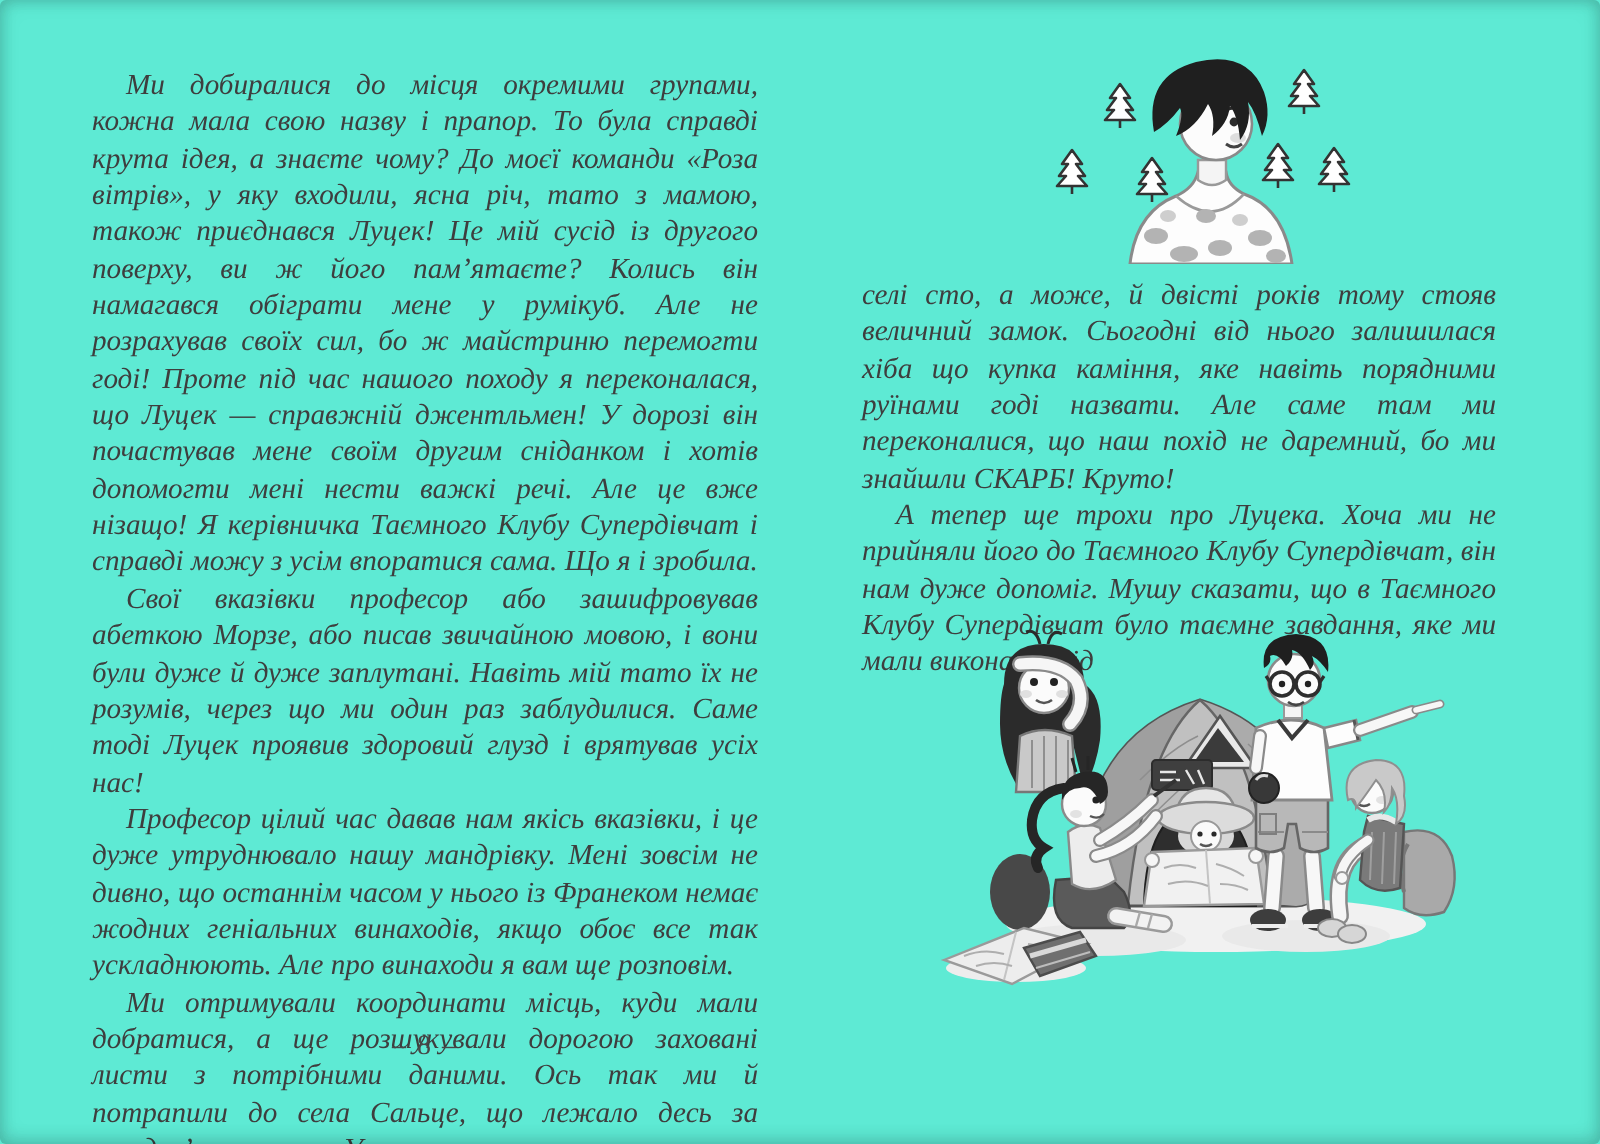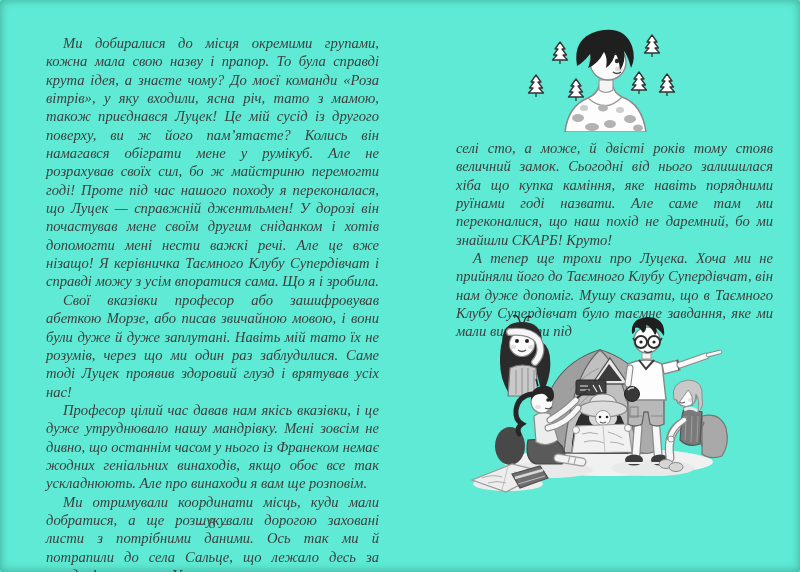--- a/index.html
+++ b/index.html
@@ -23,7 +23,7 @@
   .textcol p{margin:0;padding:0;}
   .textcol p.indent{text-indent:17px;}
   .col-left{left:46px;top:34px;width:333px;}
-  .col-right{left:456px;top:139px;width:317px;font-family:Liberation Serif, serif;}
+  .col-right{left:431px;top:139px;width:317px;font-family:Liberation Serif, serif;}
   .pagenum{
     position:absolute;left:46px;top:516px;width:333px;text-align:center;
     font-style:normal;font-size:14px;color:#474747;letter-spacing:1px;

